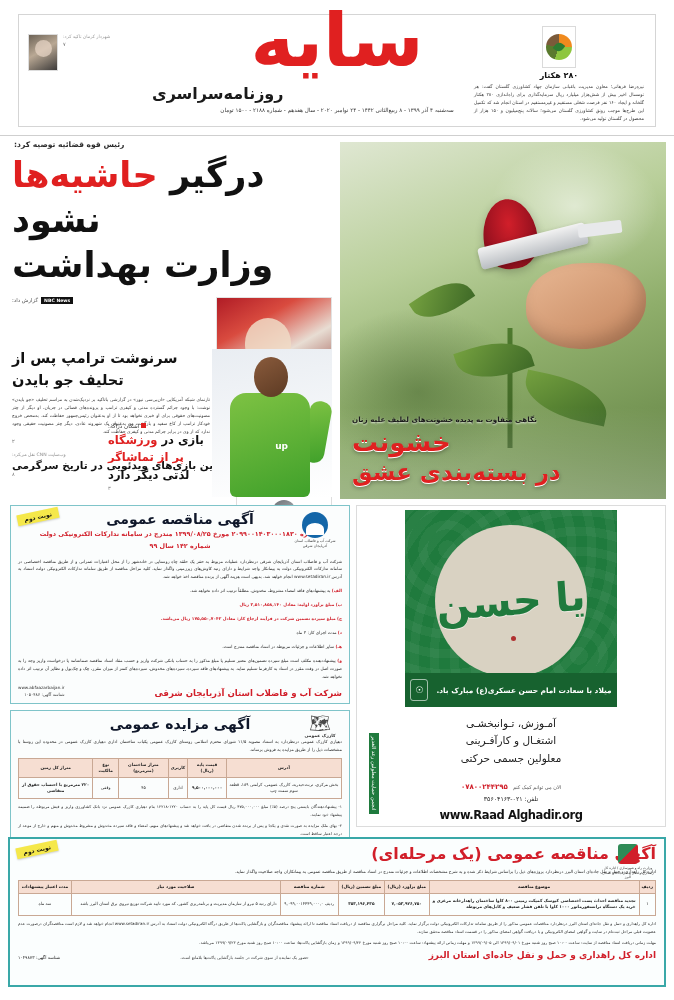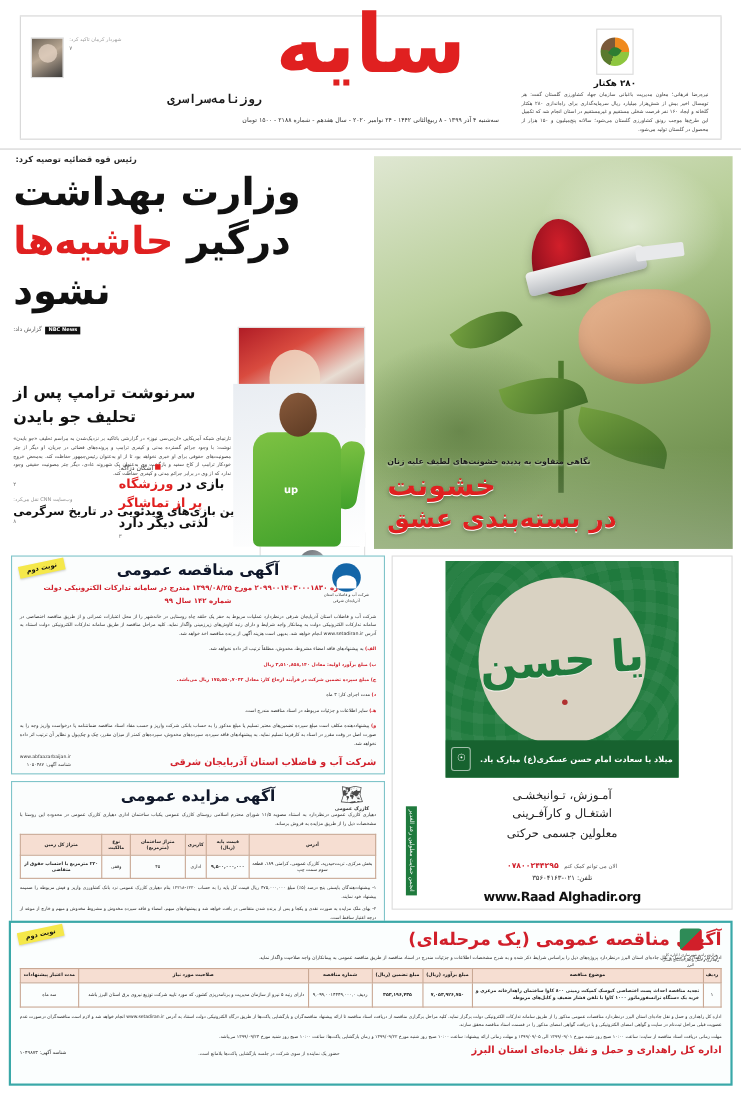--- a/index.html
+++ b/index.html
@@ -54,11 +54,10 @@
     position:absolute;
     left:152px;
     top:84px;
-    font-size:11px;
+    font-size:16px;
     font-weight:bold;
     color:#1a1a1a;
     letter-spacing:-0.3px;
-    font-family:Liberation Mono, monospace;
   }
   .logo-dateline {
     position:absolute;

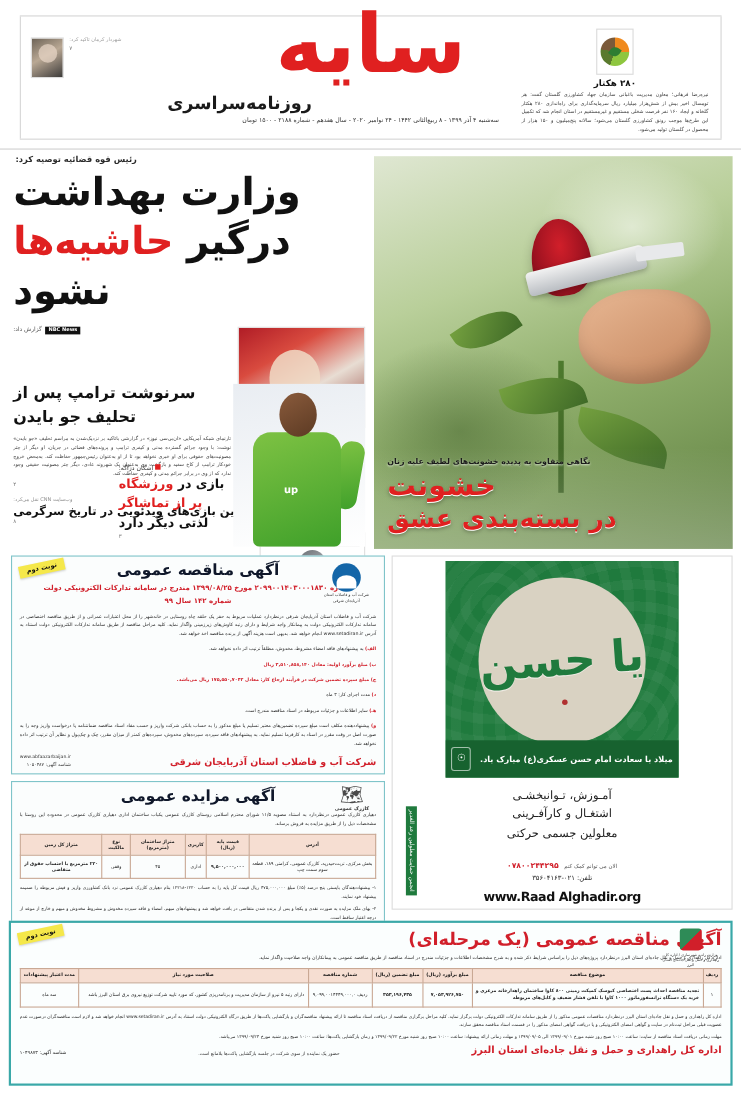--- a/index.html
+++ b/index.html
@@ -518,10 +518,10 @@
   <div class="lead-left">
     <div class="lead-kicker">رئیس قوه قضائیه توصیه کرد:</div>
     <div class="lead-title">
-      <div>وزارت بهداشت</div>
       <div>
         <span>درگیر </span><span class="hl">حاشیه‌ها</span><span> نشود</span>
       </div>
+      <div>وزارت بهداشت</div>
     </div>
 
     <div class="sub-block">

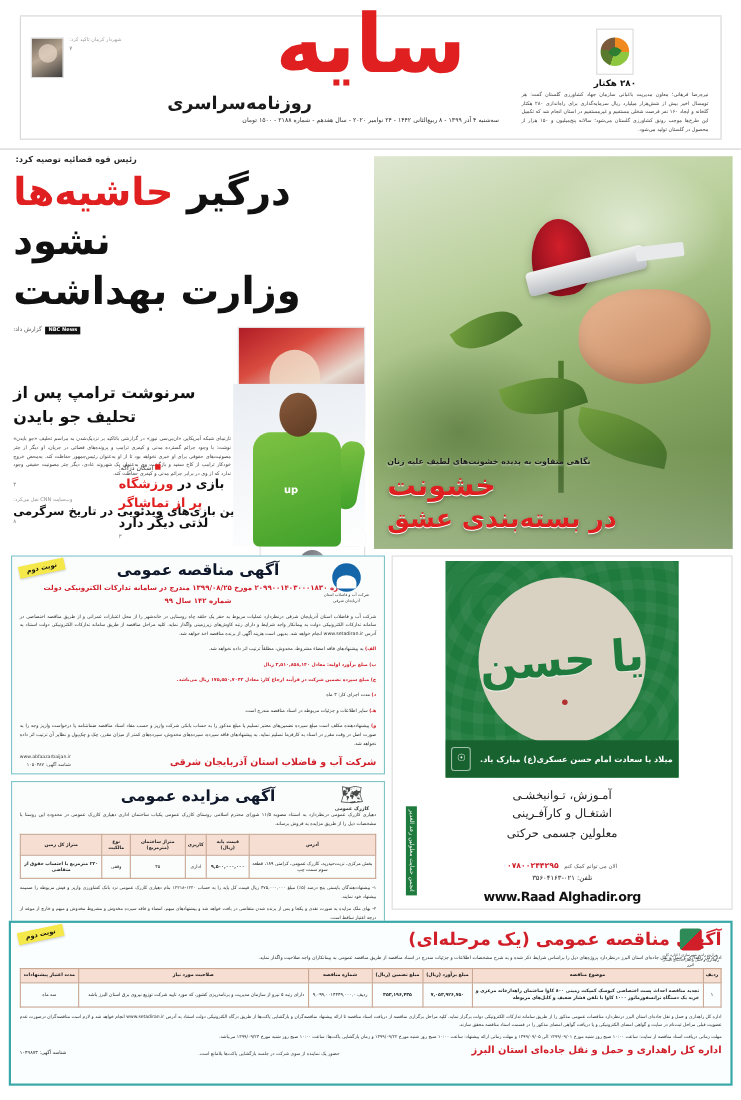--- a/index.html
+++ b/index.html
@@ -297,7 +297,7 @@
     transform:rotate(10deg);
   }
   .fb-up {
-    position:absolute; right:61px; bottom:46px; font-size:9px; font-weight:bold; color:#fff;
+    position:absolute; right:44px; bottom:46px; font-size:9px; font-weight:bold; color:#fff;
   }
   .fb-text { position:absolute; left:0; bottom:6px; width:110px; text-align:left; }
   .fb-kicker { font-size:5.6px; color:#333; margin-bottom:3px; }

